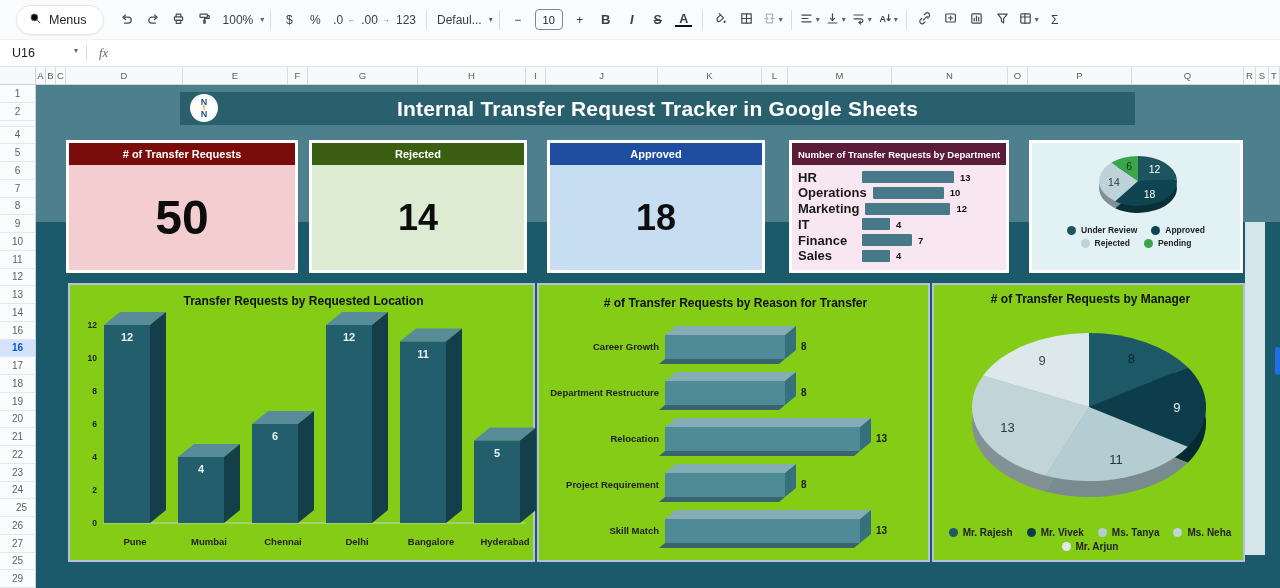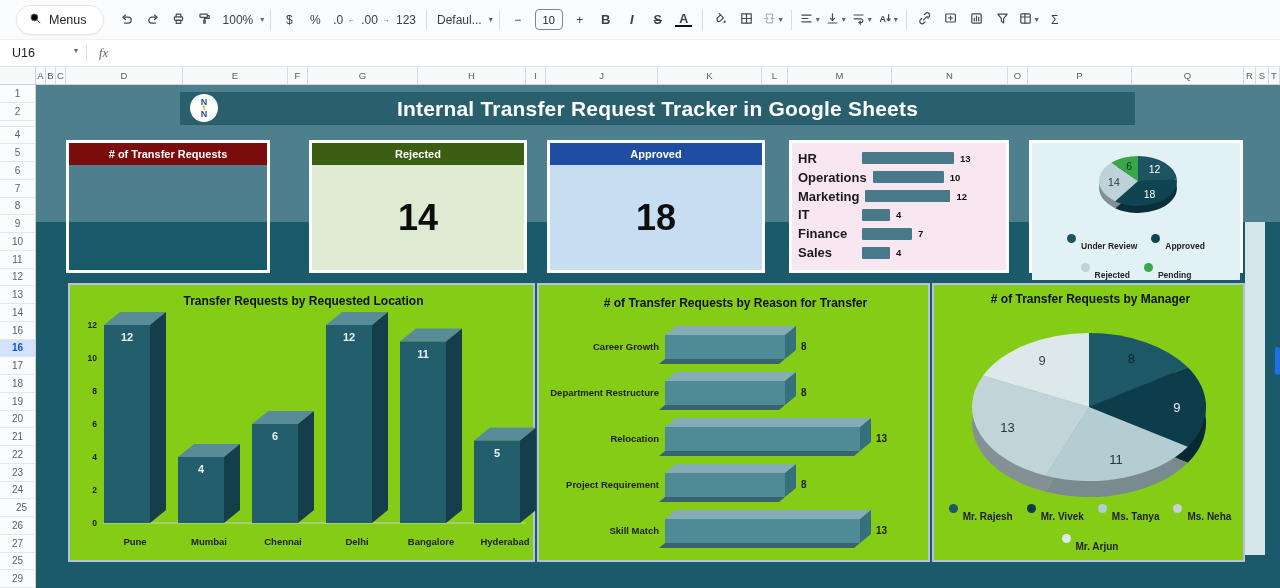--- a/index.html
+++ b/index.html
@@ -344,7 +344,7 @@
       </div>
       <div class="right-strip"></div>
       <div class="scroll-thumb"></div>
-    <div class="card" style="left: 30px; top: 55px; width: 204px; height: 133px;">
+    <div class="card" style="left: 30px; top: 55px; width: 232px; height: 133px;">
           <div class="card-head" style="background: rgb(122, 12, 12);"># of Transfer Requests</div>
         </div>
         <div class="card" style="left: 273px; top: 55px; width: 218px; height: 133px;">

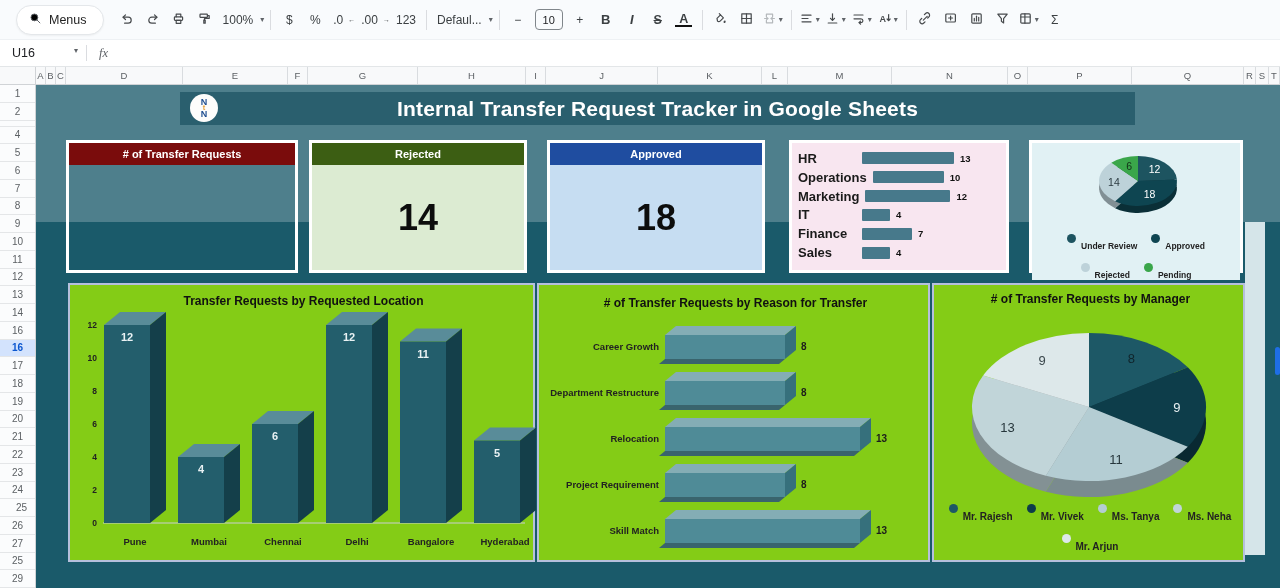--- a/index.html
+++ b/index.html
@@ -360,6 +360,7 @@
           </div>
         </div>
         <div class="card" style="left: 753px; top: 55px; width: 220px; height: 133px;">
+          <div class="card-head" style="background: rgb(90, 28, 56); font-size: 9.5px;">Number of Transfer Requests by Department</div>
           <div class="dept-body" style="background: rgb(248, 230, 240);">
             <div class="dept-row">
               <span class="dept-label">HR</span>

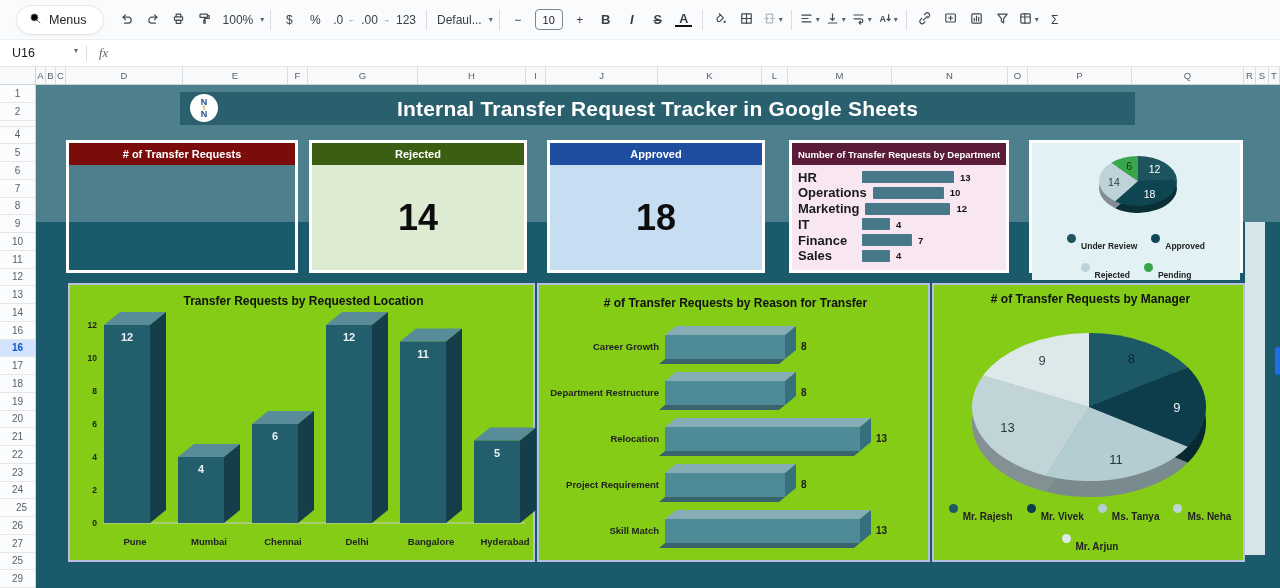--- a/index.html
+++ b/index.html
@@ -346,6 +346,9 @@
       <div class="scroll-thumb"></div>
     <div class="card" style="left: 30px; top: 55px; width: 232px; height: 133px;">
           <div class="card-head" style="background: rgb(122, 12, 12);"># of Transfer Requests</div>
+          <div class="card-body" style="background: rgb(243, 205, 207);">
+            <div class="kpi-val" style="font-size: 48px;">50</div>
+          </div>
         </div>
         <div class="card" style="left: 273px; top: 55px; width: 218px; height: 133px;">
           <div class="card-head" style="background: rgb(60, 94, 19);">Rejected</div>

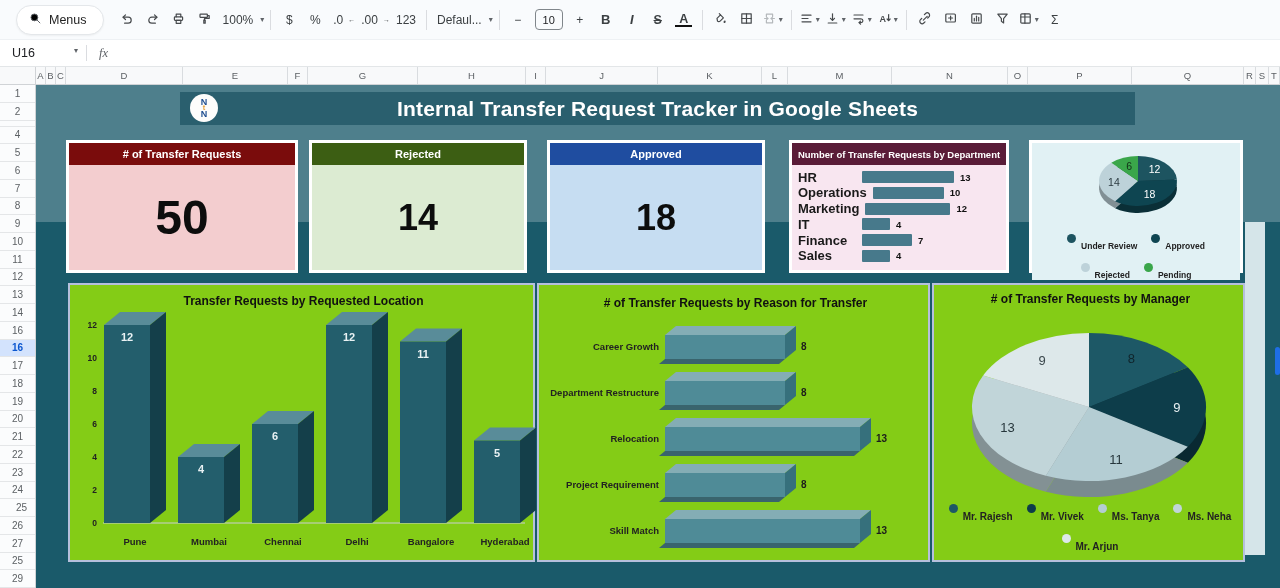--- a/index.html
+++ b/index.html
@@ -77,7 +77,7 @@
   .legend{display:flex;flex-wrap:wrap;justify-content:center;column-gap:14px;row-gap:3px;}
   .legend-item{display:flex;align-items:center;gap:5px;}
   .legend-swatch{width:9px;height:9px;border-radius:50%;flex:none;}
-  .legend-text{font-size:8.5px;font-weight:bold;color:#222;margin-top:16px;}
+  .legend-text{font-size:8.5px;font-weight:bold;color:#222;}
   .legend.mgr .legend-text{font-size:10px;}
 </style>
 </head>

